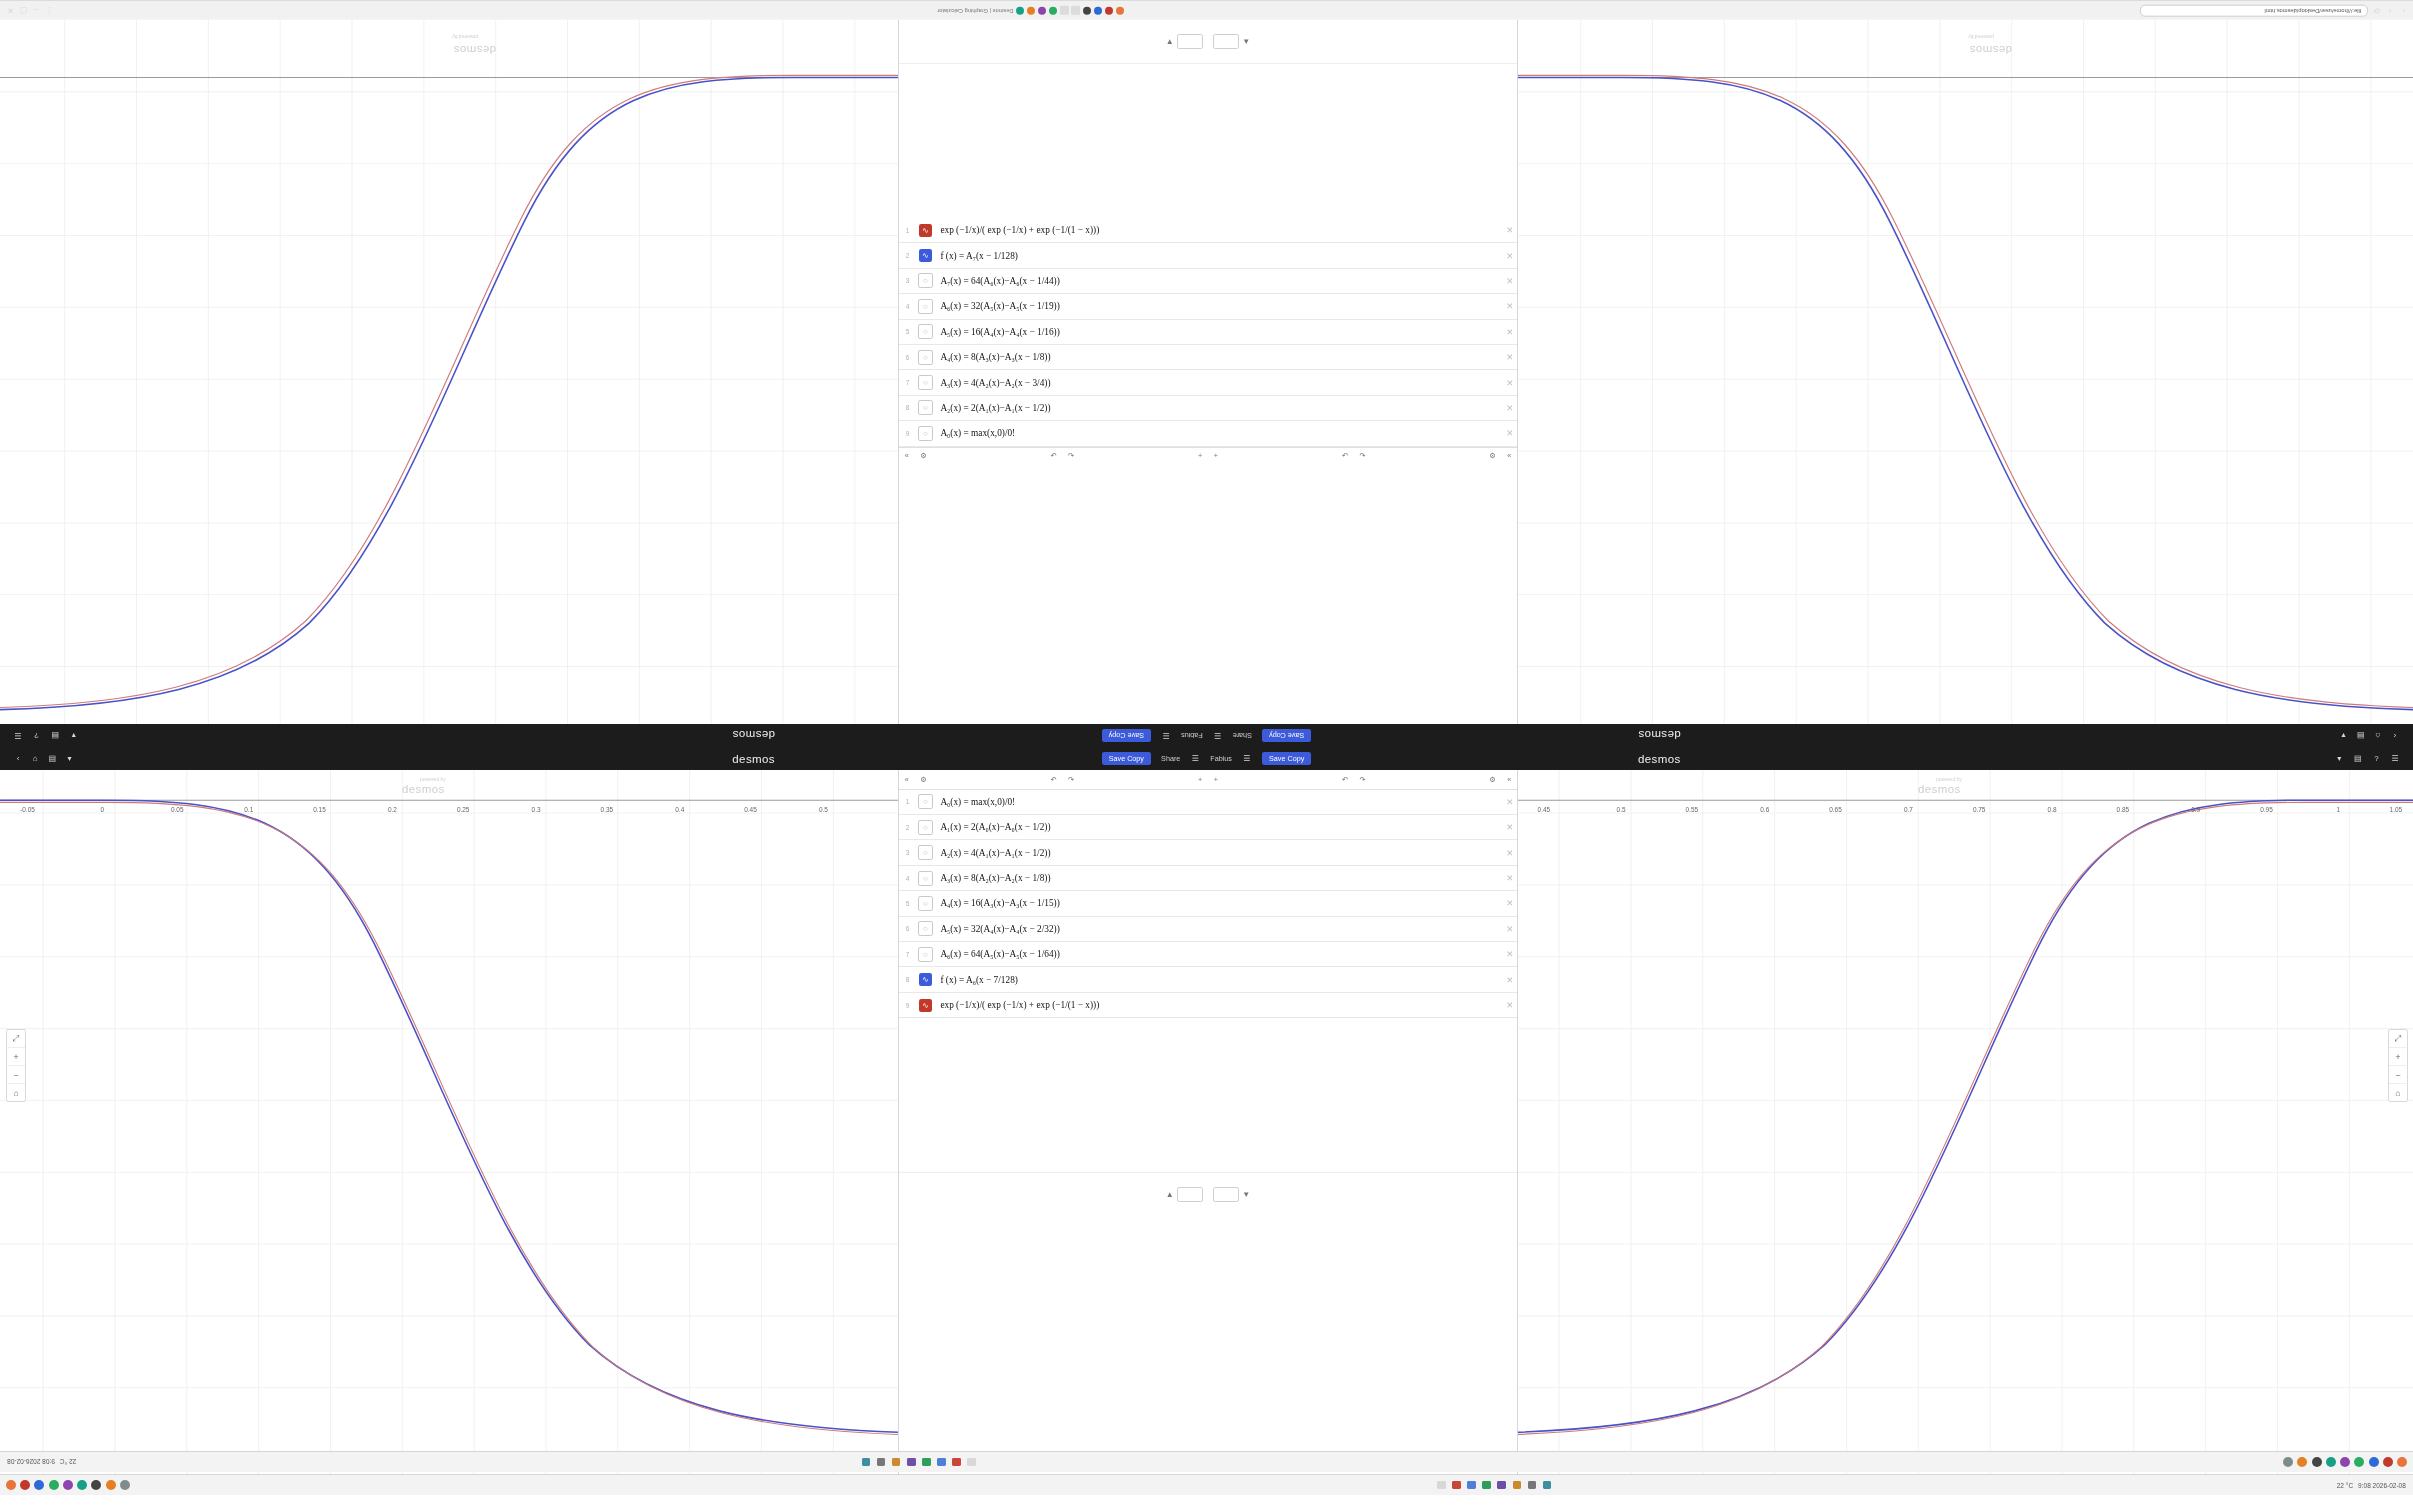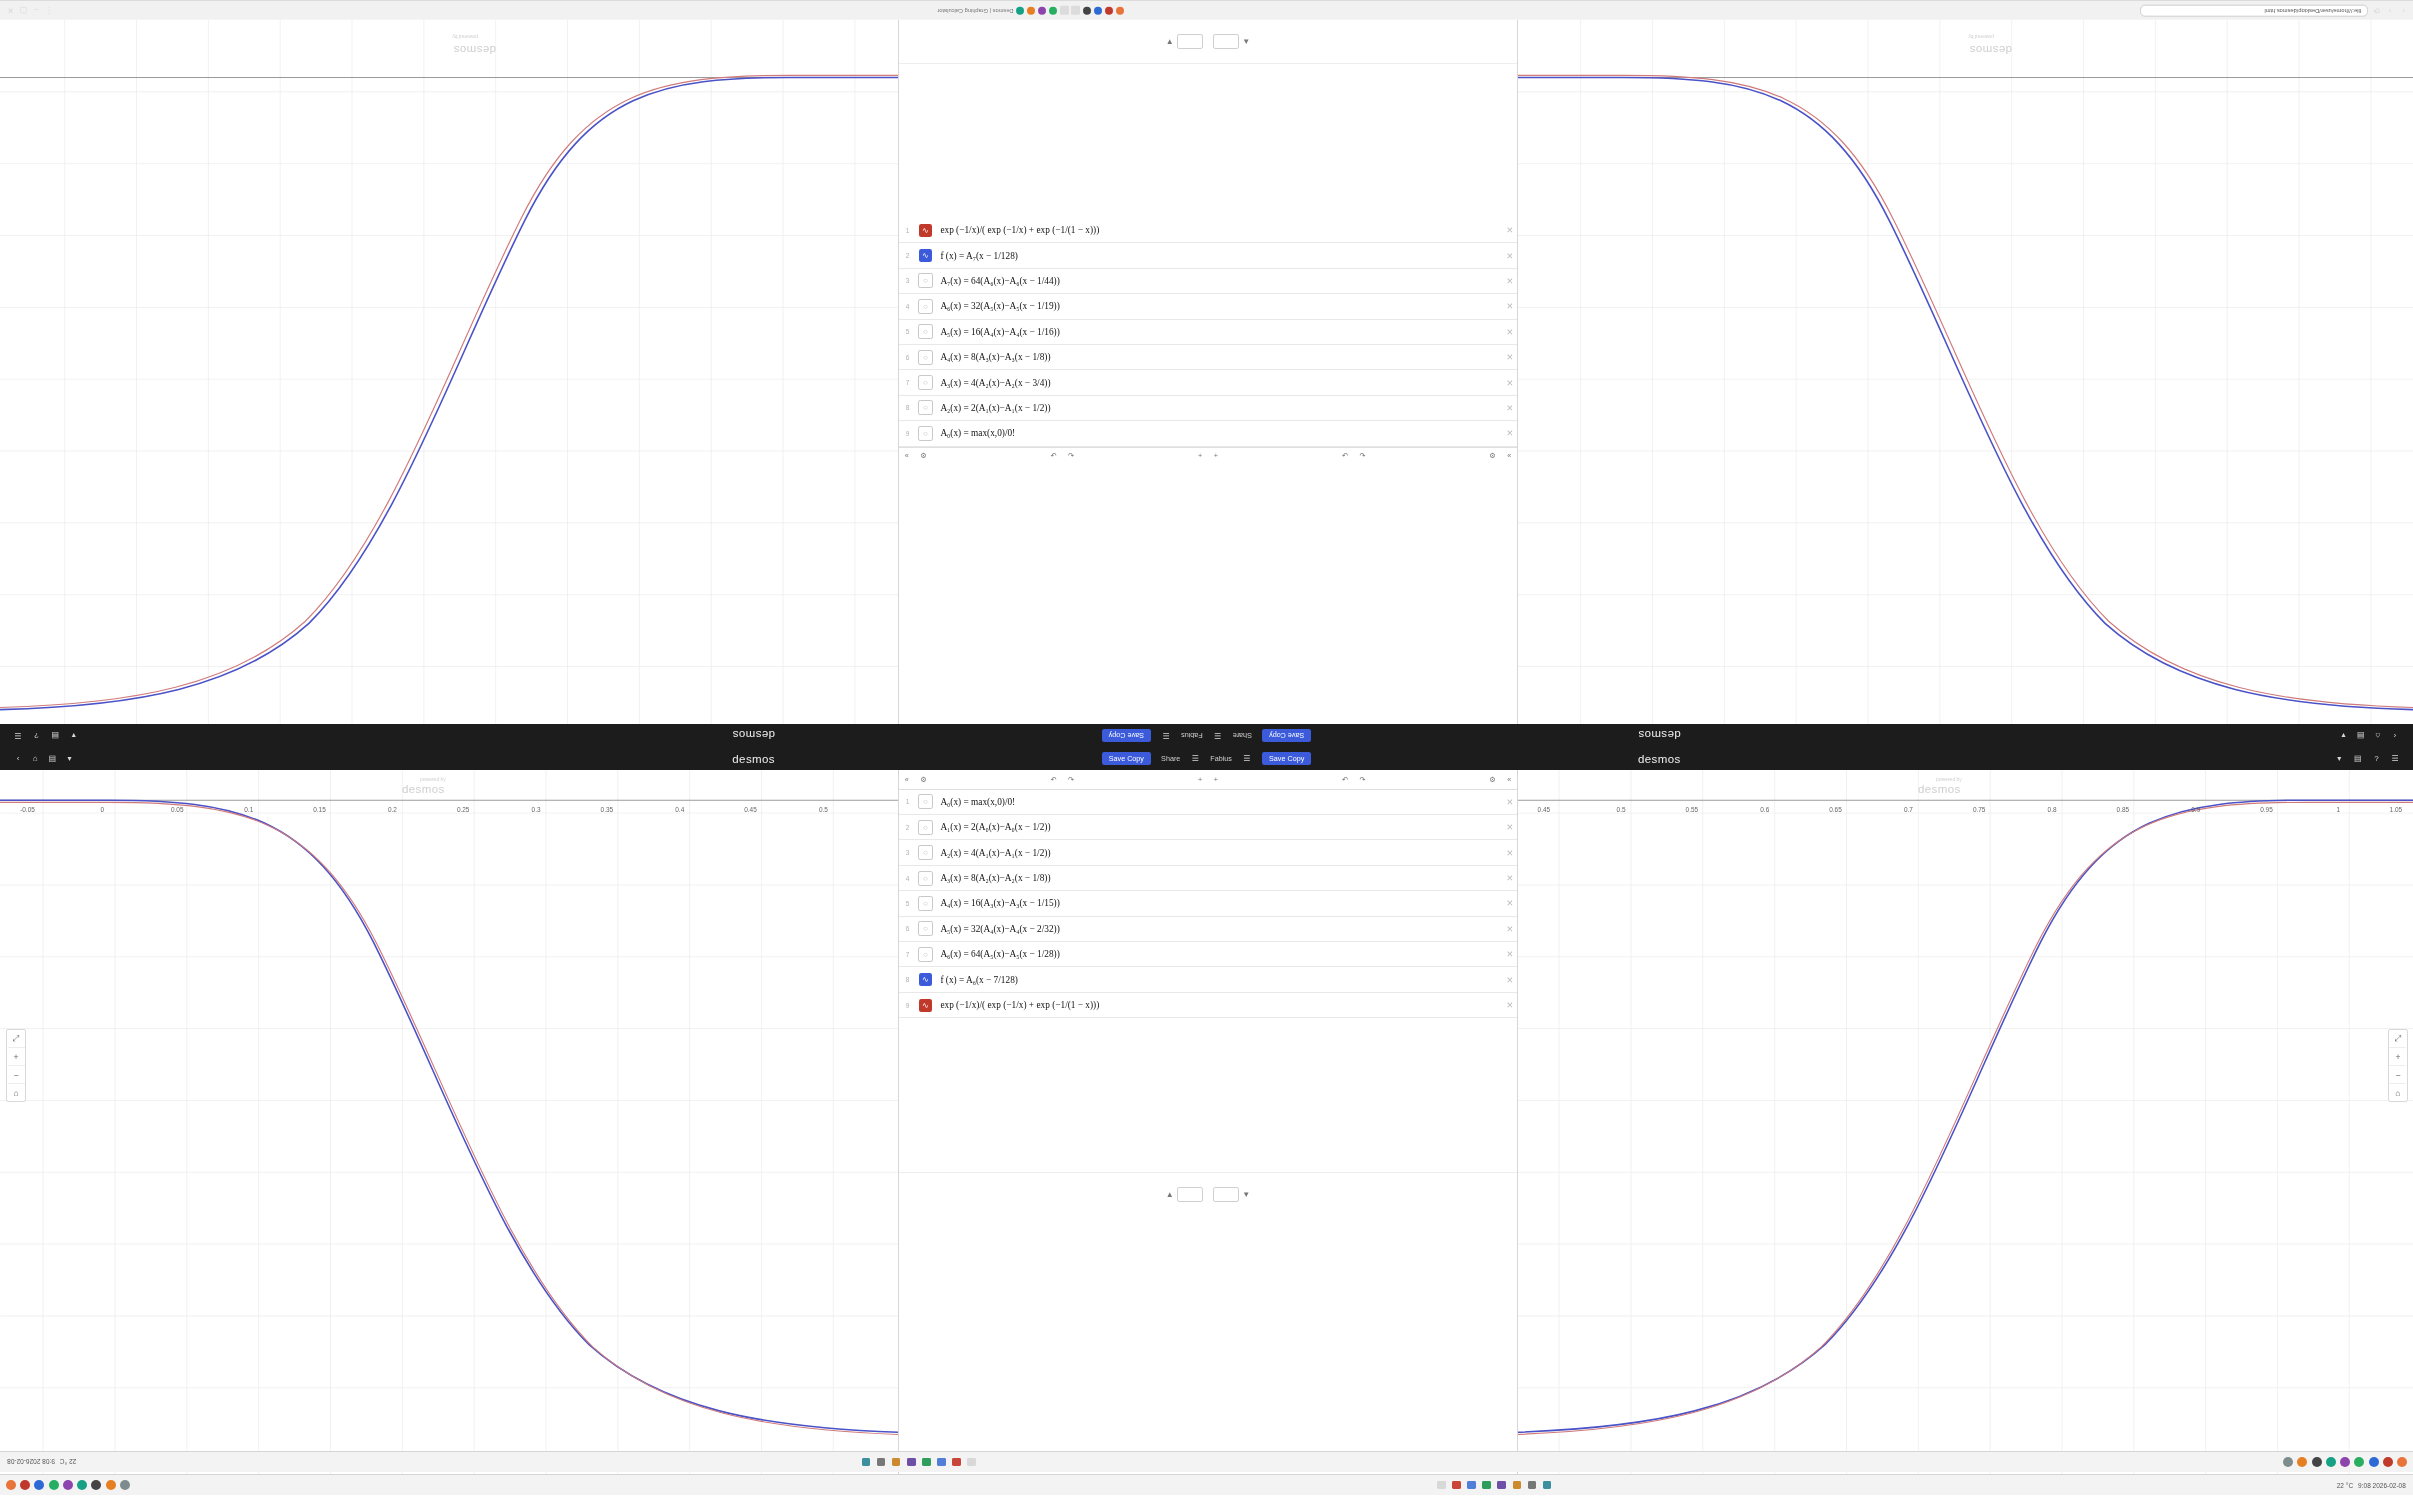--- a/index.html
+++ b/index.html
@@ -501,7 +501,7 @@
         <div class="swatch">
             <span class="sw off">○</span>
           </div>
-        <div class="exprmath">A₆(x) = 64(A₅(x)−A₅(x − 1/28))</div>
+        <div class="exprmath">A₆(x) = 64(A₅(x)−A₅(x − 1/64))</div>
         <div class="exprx">✕</div>
       </div>
       <div class="exprrow">

